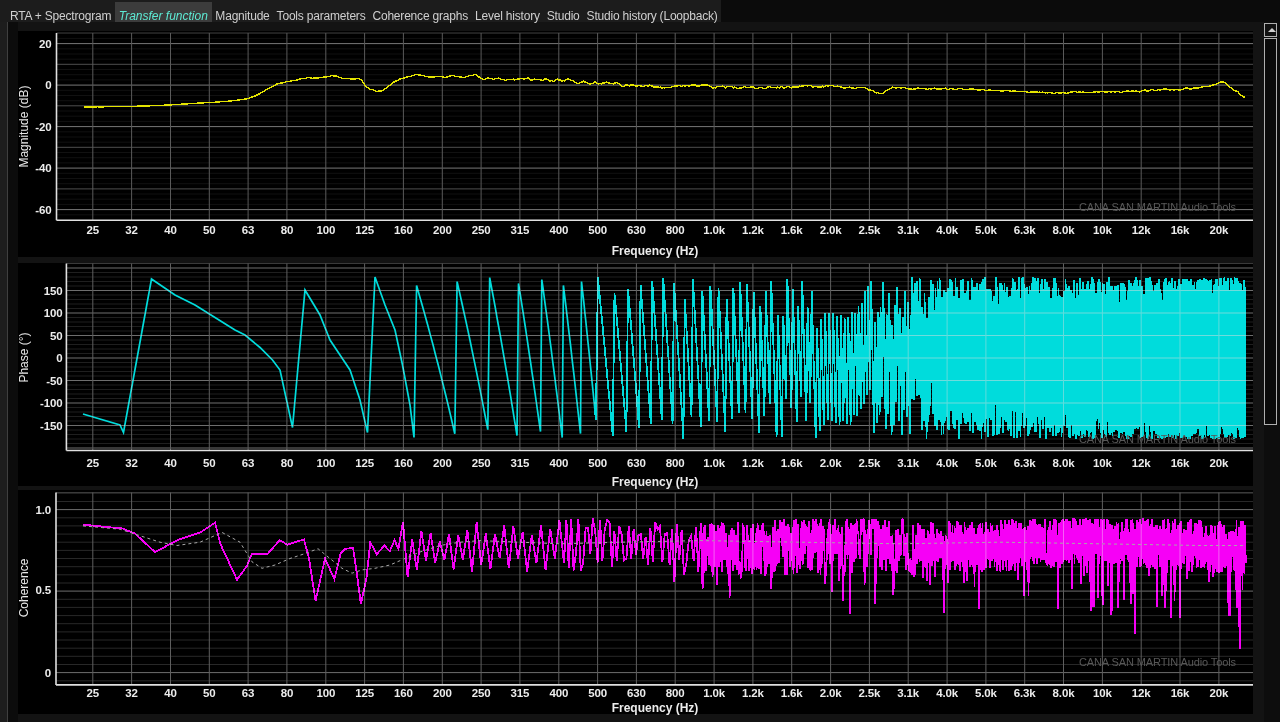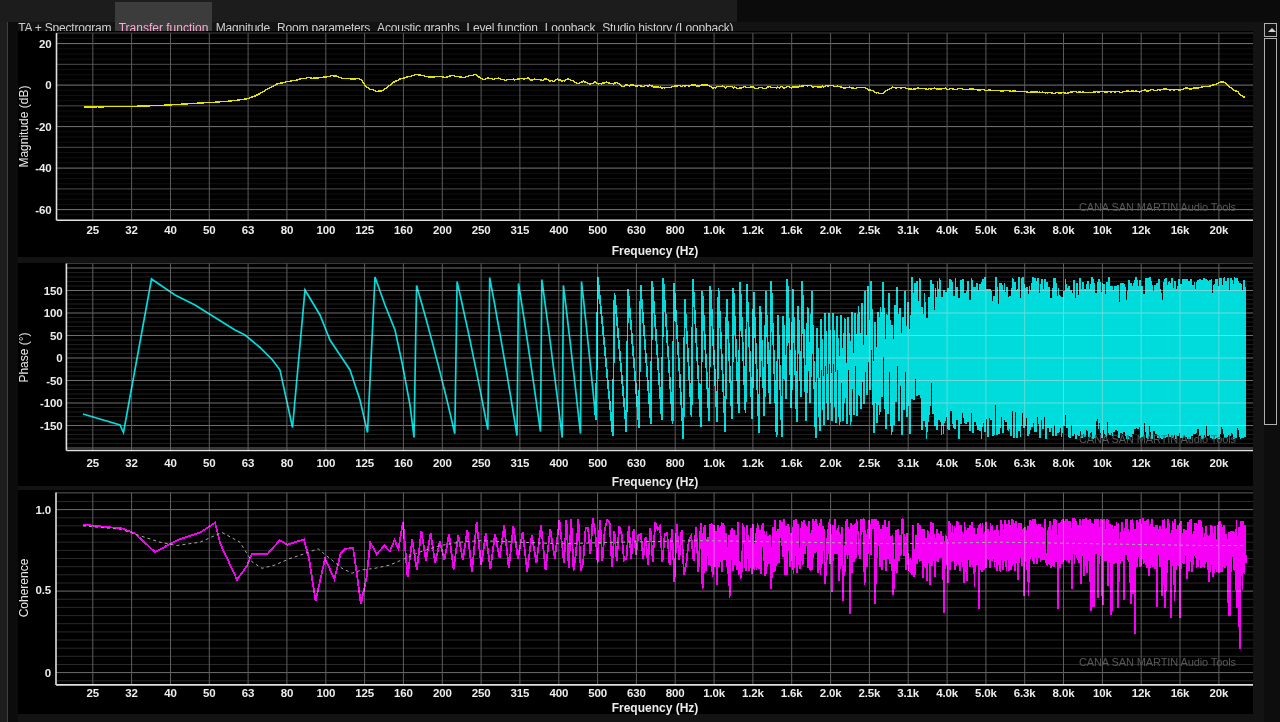--- a/index.html
+++ b/index.html
@@ -8,7 +8,7 @@
   white-space:nowrap; padding-left:6.5px; }
 .tab { display:inline-block; height:20px; line-height:21px; padding:0 3.5px; margin-top:2px;
   font-size:12px; letter-spacing:-0.2px; color:#cfcfcf; }
-.tab.sel { background:#3c3c3c; color:#f9a8d4; letter-spacing:0; padding:16px 4px; }
+.tab.sel { background:#3c3c3c; color:#5eead4; letter-spacing:0; padding:4px 4px;font-style:italic; }
 #frameL1 { position:absolute; left:0; top:22px; width:7px; height:700px; background:#1d1d1d; }
 #frameL2 { position:absolute; left:7px; top:22px; width:1px; height:700px; background:#3f3f3f; }
 #frameL3 { position:absolute; left:8px; top:22px; width:10px; height:700px; background:#0c0c0c; }

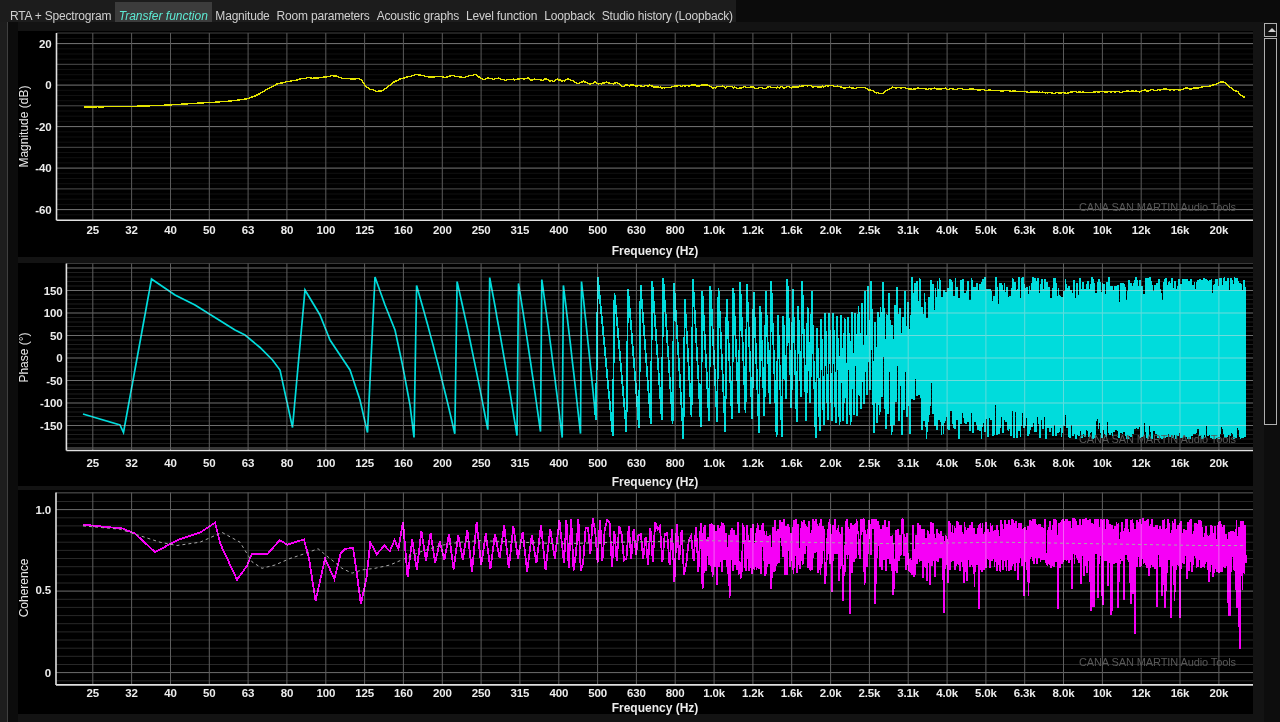--- a/index.html
+++ b/index.html
@@ -27,7 +27,7 @@
   border:1px solid #b0b0b0; background:#0a0a0a; }
 </style></head><body>
 <div id="tabbar">
-    <div id="tabstrip"><span class="tab">RTA + Spectrogram</span><span class="tab sel">Transfer function</span><span class="tab">Magnitude</span><span class="tab">Room parameters</span><span class="tab">Acoustic graphs</span><span class="tab">Level function</span><span class="tab">Loopback</span><span class="tab">Studio history (Loopback)</span></div>
+    <div id="tabstrip"><span class="tab">RTA + Spectrogram</span><span class="tab sel">Transfer function</span><span class="tab">Magnitude</span><span class="tab">Tools parameters</span><span class="tab">Acoustic graphs</span><span class="tab">Level function</span><span class="tab">Loopback</span><span class="tab">Studio history (Loopback)</span></div>
   </div>
 <div id="frameL1"></div>
 <div id="frameL2"></div>

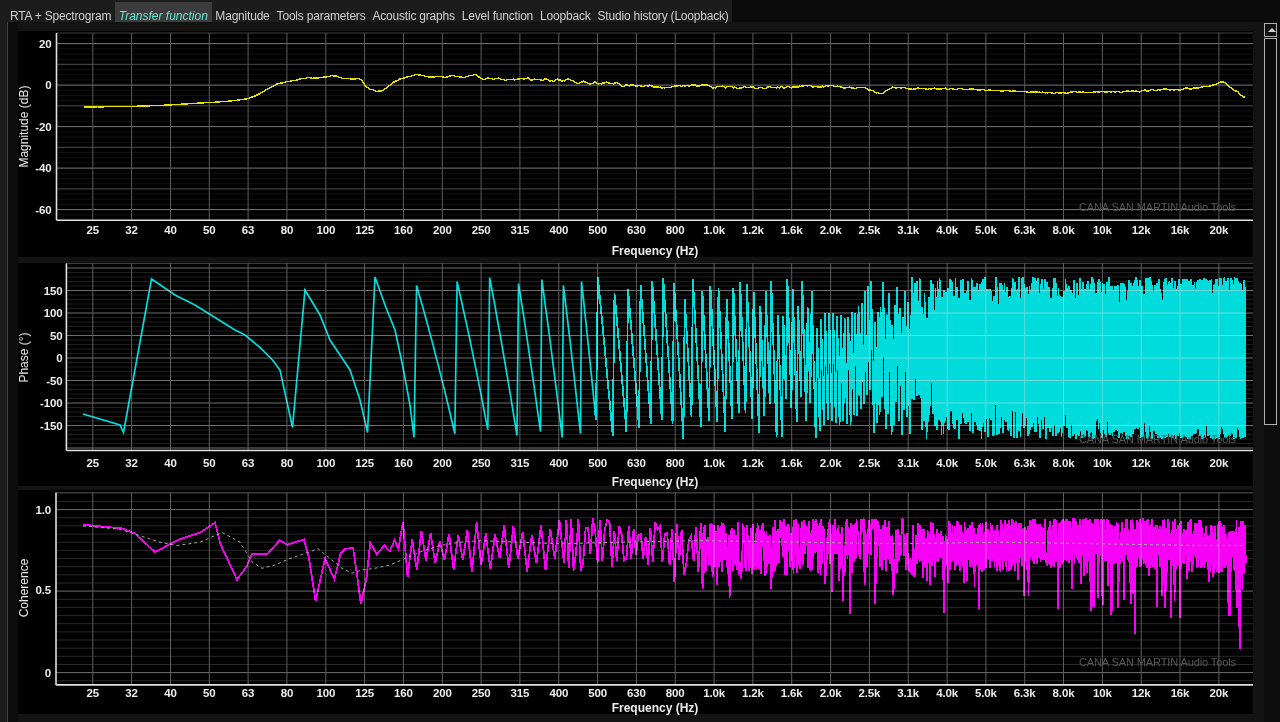--- a/index.html
+++ b/index.html
@@ -27,7 +27,7 @@
   border:1px solid #b0b0b0; background:#0a0a0a; }
 </style></head><body>
 <div id="tabbar">
-    <div id="tabstrip"><span class="tab">RTA + Spectrogram</span><span class="tab sel">Transfer function</span><span class="tab">Magnitude</span><span class="tab">Tools parameters</span><span class="tab">Acoustic graphs</span><span class="tab">Level function</span><span class="tab">Loopback</span><span class="tab">Studio history (Loopback)</span></div>
+    <div id="tabstrip"><span class="tab">RTA + Spectrogram</span><span class="tab sel">Transfer function</span><span class="tab">Magnitude</span><span class="tab">Tools parameters</span><span class="tab">Coherence graphs</span><span class="tab">Level function</span><span class="tab">Loopback</span><span class="tab">Studio history (Loopback)</span></div>
   </div>
 <div id="frameL1"></div>
 <div id="frameL2"></div>

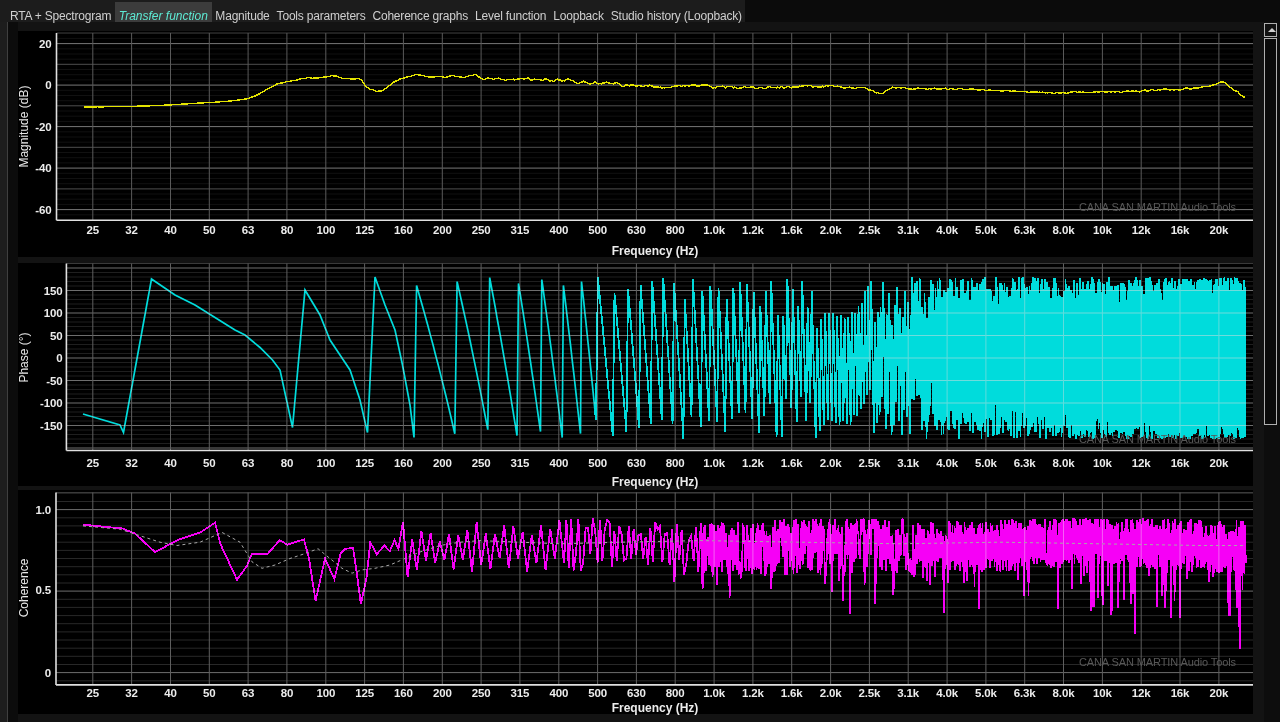--- a/index.html
+++ b/index.html
@@ -27,7 +27,7 @@
   border:1px solid #b0b0b0; background:#0a0a0a; }
 </style></head><body>
 <div id="tabbar">
-    <div id="tabstrip"><span class="tab">RTA + Spectrogram</span><span class="tab sel">Transfer function</span><span class="tab">Magnitude</span><span class="tab">Tools parameters</span><span class="tab">Coherence graphs</span><span class="tab">Level function</span><span class="tab">Loopback</span><span class="tab">Studio history (Loopback)</span></div>
+    <div id="tabstrip"><span class="tab">RTA + Spectrogram</span><span class="tab sel">Transfer function</span><span class="tab">Magnitude</span><span class="tab">Tools parameters</span><span class="tab">Coherence graphs</span><span class="tab">Level history</span><span class="tab">Loopback</span><span class="tab">Studio history (Loopback)</span></div>
   </div>
 <div id="frameL1"></div>
 <div id="frameL2"></div>

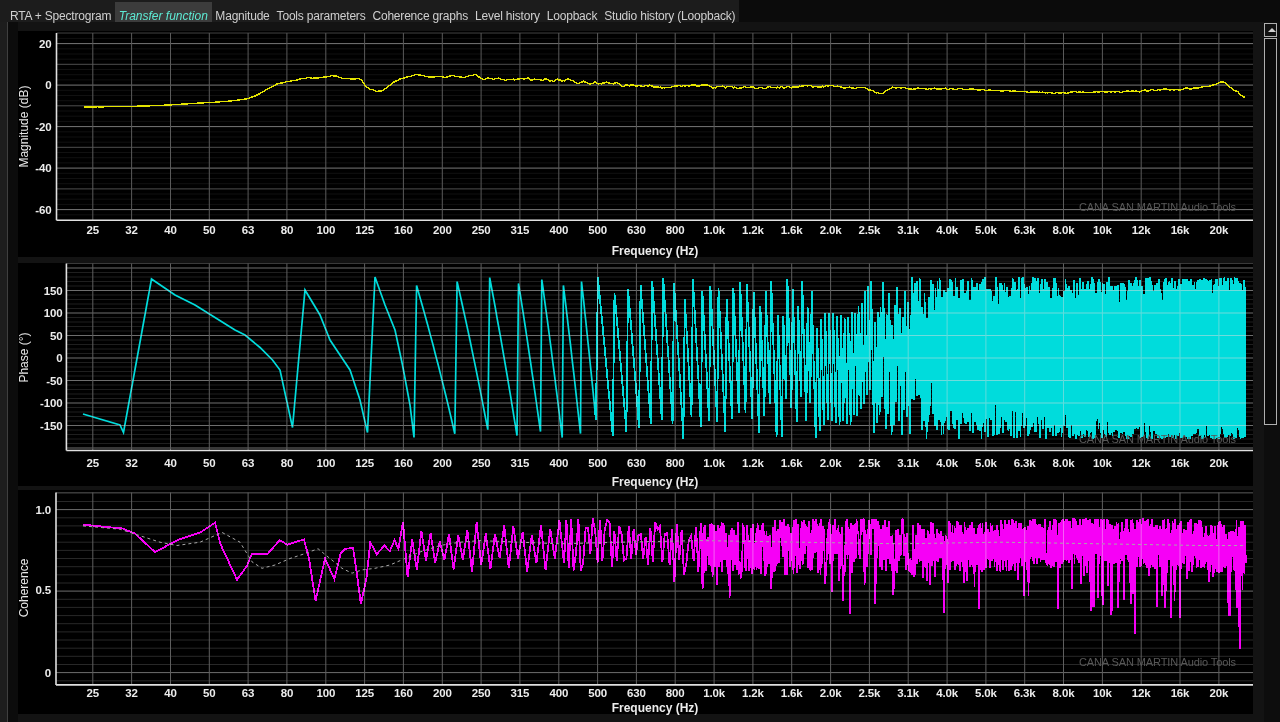--- a/index.html
+++ b/index.html
@@ -27,7 +27,7 @@
   border:1px solid #b0b0b0; background:#0a0a0a; }
 </style></head><body>
 <div id="tabbar">
-    <div id="tabstrip"><span class="tab">RTA + Spectrogram</span><span class="tab sel">Transfer function</span><span class="tab">Magnitude</span><span class="tab">Tools parameters</span><span class="tab">Coherence graphs</span><span class="tab">Level history</span><span class="tab">Loopback</span><span class="tab">Studio history (Loopback)</span></div>
+    <div id="tabstrip"><span class="tab">RTA + Spectrogram</span><span class="tab sel">Transfer function</span><span class="tab">Magnitude</span><span class="tab">Tools parameters</span><span class="tab">Coherence graphs</span><span class="tab">Level history</span><span class="tab">Studio</span><span class="tab">Studio history (Loopback)</span></div>
   </div>
 <div id="frameL1"></div>
 <div id="frameL2"></div>

